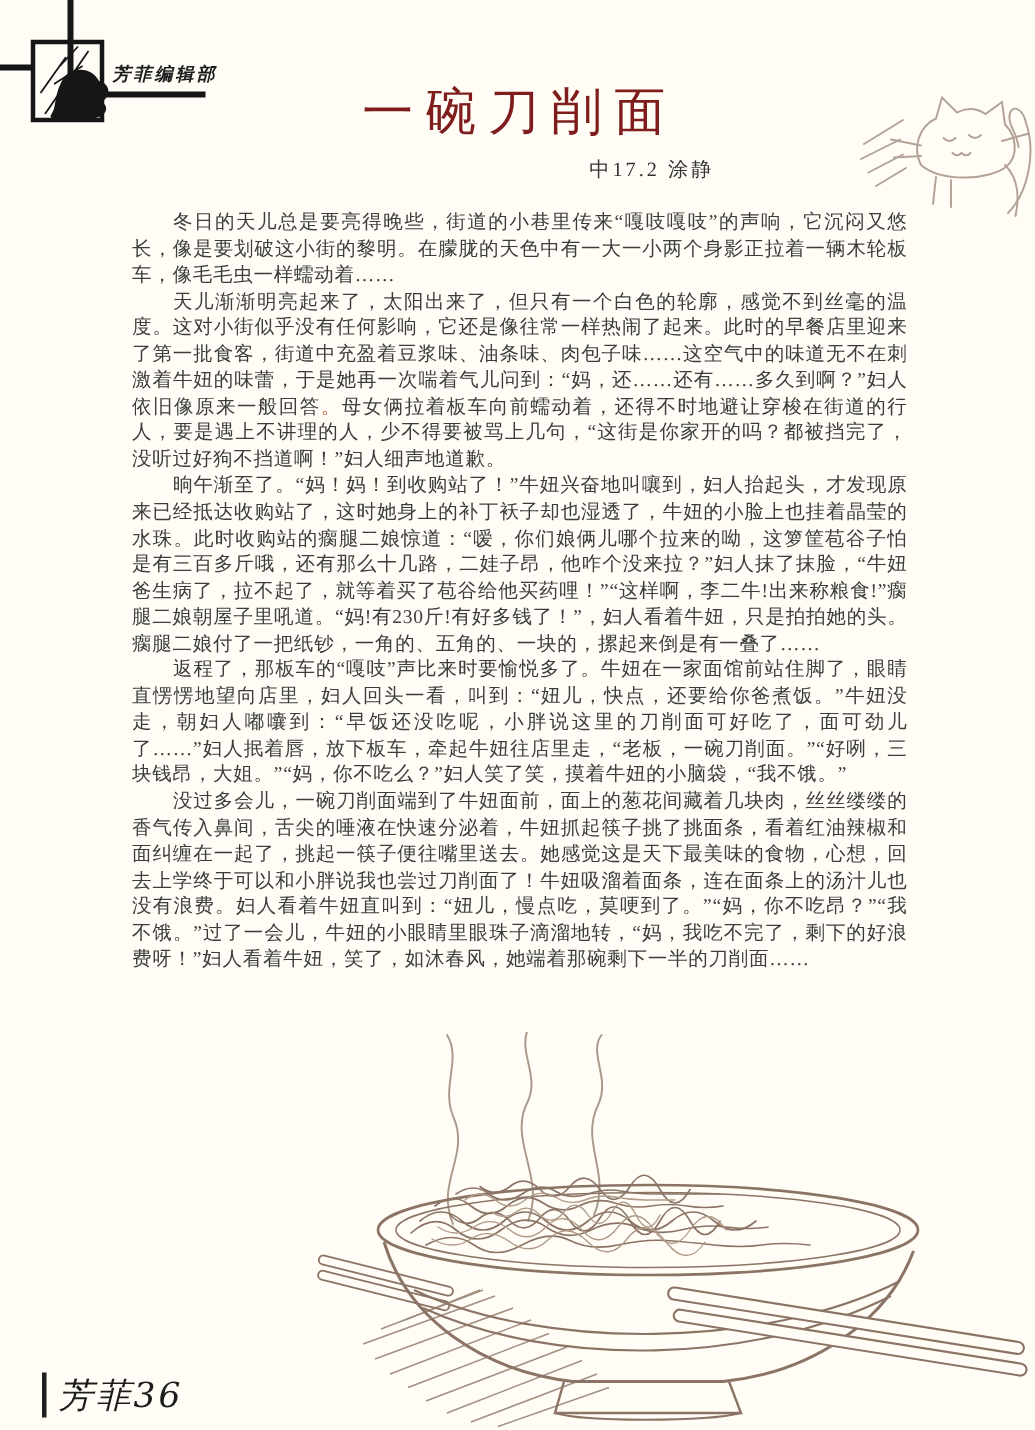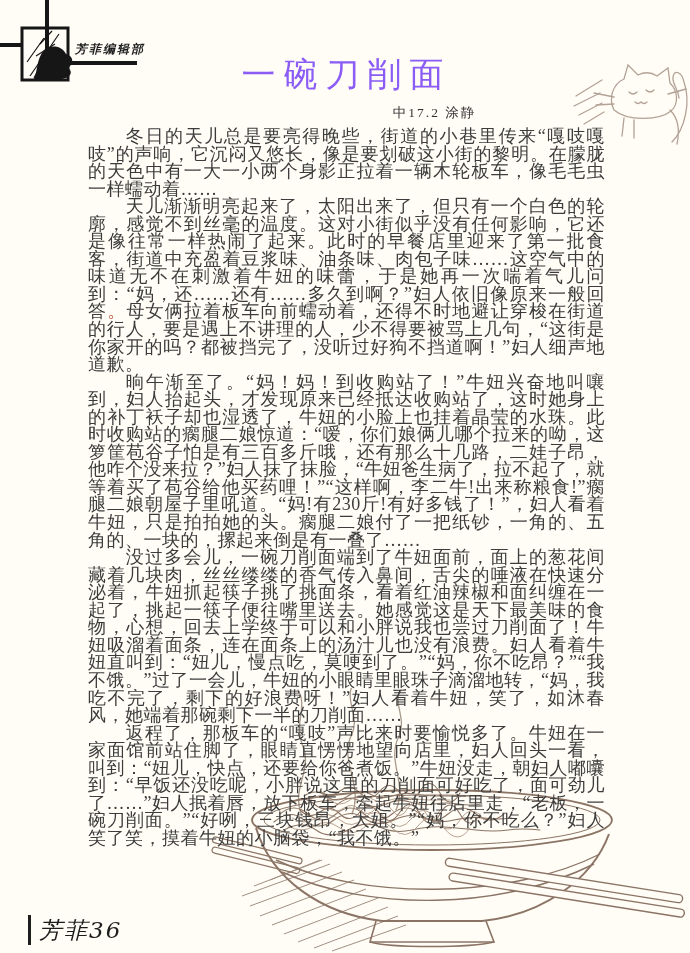--- a/index.html
+++ b/index.html
@@ -23,7 +23,7 @@
   .title-block{position:absolute;left:88px;top:52px;width:517px;text-align:center;z-index:3;}
   .article-title{
     margin:0;font-size:34px;font-weight:normal;
-    letter-spacing:8px;color:#8b5cf6;
+    letter-spacing:8px;color:#7f1d1d;
     font-family:"DejaVu Serif","Liberation Serif",serif;
   }
   .article-author{

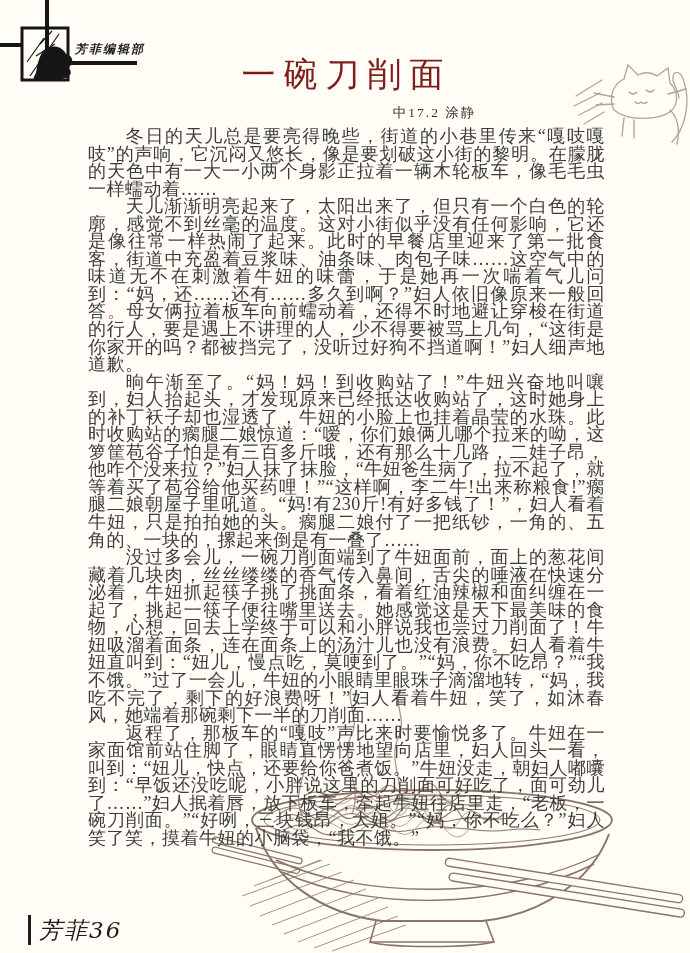--- a/index.html
+++ b/index.html
@@ -32,8 +32,8 @@
   }
   
   .article{
-    position:absolute;left:88px;top:128px;width:517px;
-    font-size:18px;line-height:17.55px;letter-spacing:0.5px;
+    position:absolute;left:88px;top:139px;width:517px;
+    font-size:13px;line-height:17.55px;letter-spacing:0.5px;
     text-align:justify;z-index:2;
   }
   .article p{margin:0;text-indent:2.1em;}

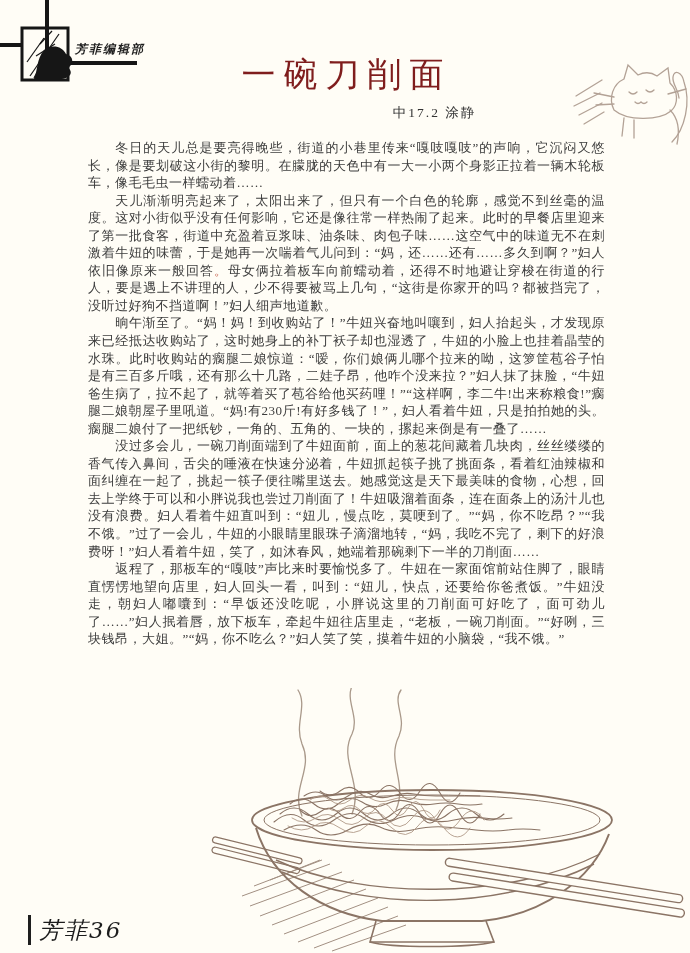--- a/index.html
+++ b/index.html
@@ -103,8 +103,8 @@
       <p>冬日的天儿总是要亮得晚些，街道的小巷里传来“嘎吱嘎吱”的声响，它沉闷又悠长，像是要划破这小街的黎明。在朦胧的天色中有一大一小两个身影正拉着一辆木轮板车，像毛毛虫一样蠕动着……</p>
       <p>天儿渐渐明亮起来了，太阳出来了，但只有一个白色的轮廓，感觉不到丝毫的温度。这对小街似乎没有任何影响，它还是像往常一样热闹了起来。此时的早餐店里迎来了第一批食客，街道中充盈着豆浆味、油条味、肉包子味……这空气中的味道无不在刺激着牛妞的味蕾，于是她再一次喘着气儿问到：“妈，还……还有……多久到啊？”妇人依旧像原来一般回答<span class="red-punct">。</span>母女俩拉着板车向前蠕动着，还得不时地避让穿梭在街道的行人，要是遇上不讲理的人，少不得要被骂上几句，“这街是你家开的吗？都被挡完了，没听过好狗不挡道啊！”妇人细声地道歉。</p>
       <p>晌午渐至了。“妈！妈！到收购站了！”牛妞兴奋地叫嚷到，妇人抬起头，才发现原来已经抵达收购站了，这时她身上的补丁袄子却也湿透了，牛妞的小脸上也挂着晶莹的水珠。此时收购站的瘸腿二娘惊道：“嗳，你们娘俩儿哪个拉来的呦，这箩筐苞谷子怕是有三百多斤哦，还有那么十几路，二娃子昂，他咋个没来拉？”妇人抹了抹脸，“牛妞爸生病了，拉不起了，就等着买了苞谷给他买药哩！”“这样啊，李二牛!出来称粮食!”瘸腿二娘朝屋子里吼道。“妈!有230斤!有好多钱了！”，妇人看着牛妞，只是拍拍她的头。瘸腿二娘付了一把纸钞，一角的、五角的、一块的，摞起来倒是有一叠了……</p>
+      <p>返程了，那板车的“嘎吱”声比来时要愉悦多了。牛妞在一家面馆前站住脚了，眼睛直愣愣地望向店里，妇人回头一看，叫到：“妞儿，快点，还要给你爸煮饭。”牛妞没走，朝妇人嘟囔到：“早饭还没吃呢，小胖说这里的刀削面可好吃了，面可劲儿了……”妇人抿着唇，放下板车，牵起牛妞往店里走，“老板，一碗刀削面。”“好咧，三块钱昂，大姐。”“妈，你不吃么？”妇人笑了笑，摸着牛妞的小脑袋，“我不饿。”</p>
       <p>没过多会儿，一碗刀削面端到了牛妞面前，面上的葱花间藏着几块肉，丝丝缕缕的香气传入鼻间，舌尖的唾液在快速分泌着，牛妞抓起筷子挑了挑面条，看着红油辣椒和面纠缠在一起了，挑起一筷子便往嘴里送去。她感觉这是天下最美味的食物，心想，回去上学终于可以和小胖说我也尝过刀削面了！牛妞吸溜着面条，连在面条上的汤汁儿也没有浪费。妇人看着牛妞直叫到：“妞儿，慢点吃，莫哽到了。”“妈，你不吃昂？”“我不饿。”过了一会儿，牛妞的小眼睛里眼珠子滴溜地转，“妈，我吃不完了，剩下的好浪费呀！”妇人看着牛妞，笑了，如沐春风，她端着那碗剩下一半的刀削面……</p>
-      <p>返程了，那板车的“嘎吱”声比来时要愉悦多了。牛妞在一家面馆前站住脚了，眼睛直愣愣地望向店里，妇人回头一看，叫到：“妞儿，快点，还要给你爸煮饭。”牛妞没走，朝妇人嘟囔到：“早饭还没吃呢，小胖说这里的刀削面可好吃了，面可劲儿了……”妇人抿着唇，放下板车，牵起牛妞往店里走，“老板，一碗刀削面。”“好咧，三块钱昂，大姐。”“妈，你不吃么？”妇人笑了笑，摸着牛妞的小脑袋，“我不饿。”</p>
     </div>
 
   <svg class="bowl-svg" width="510" height="265" viewBox="0 0 510 265">

